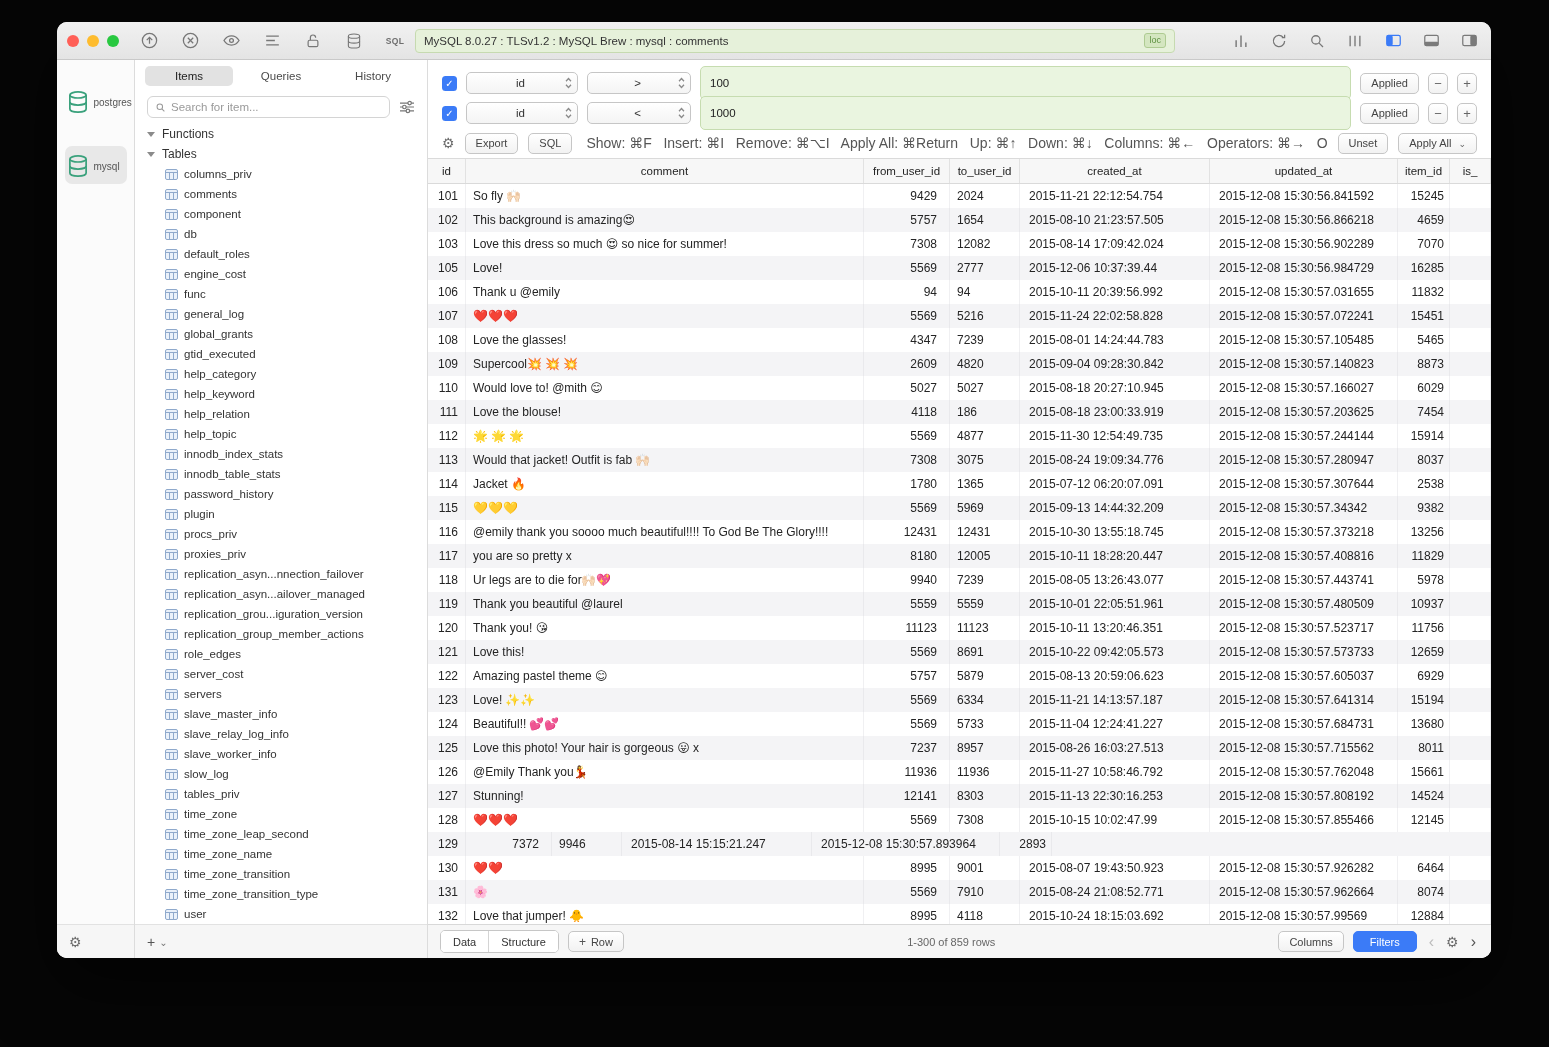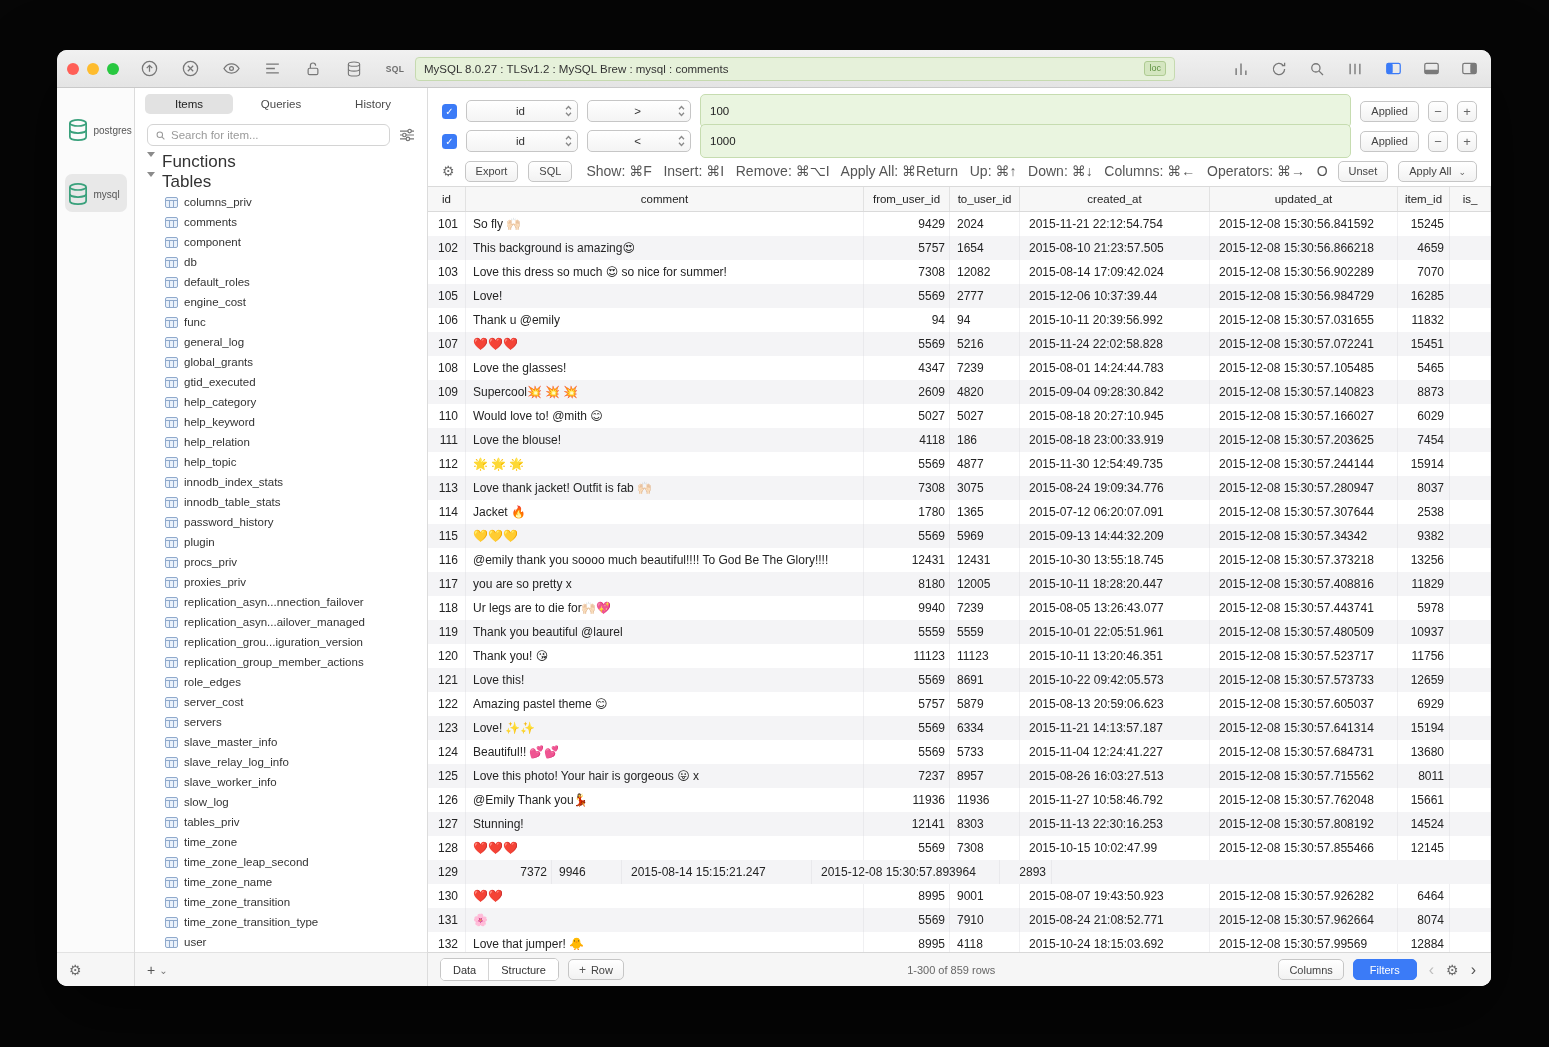--- a/index.html
+++ b/index.html
@@ -5,7 +5,7 @@
   *{margin:0;padding:0;box-sizing:border-box}
   html,body{width:1549px;height:1047px;background:#060606;overflow:hidden;
     font-family:"Liberation Sans","DejaVu Sans",sans-serif}
-  .window{position:absolute;left:57px;top:50px;width:1434px;height:936px;background:#fff;
+  .window{position:absolute;left:57px;top:22px;width:1434px;height:936px;background:#fff;
     border-radius:10px;overflow:hidden;display:flex;flex-direction:column;
     box-shadow:0 25px 70px rgba(0,0,0,.65)}
   

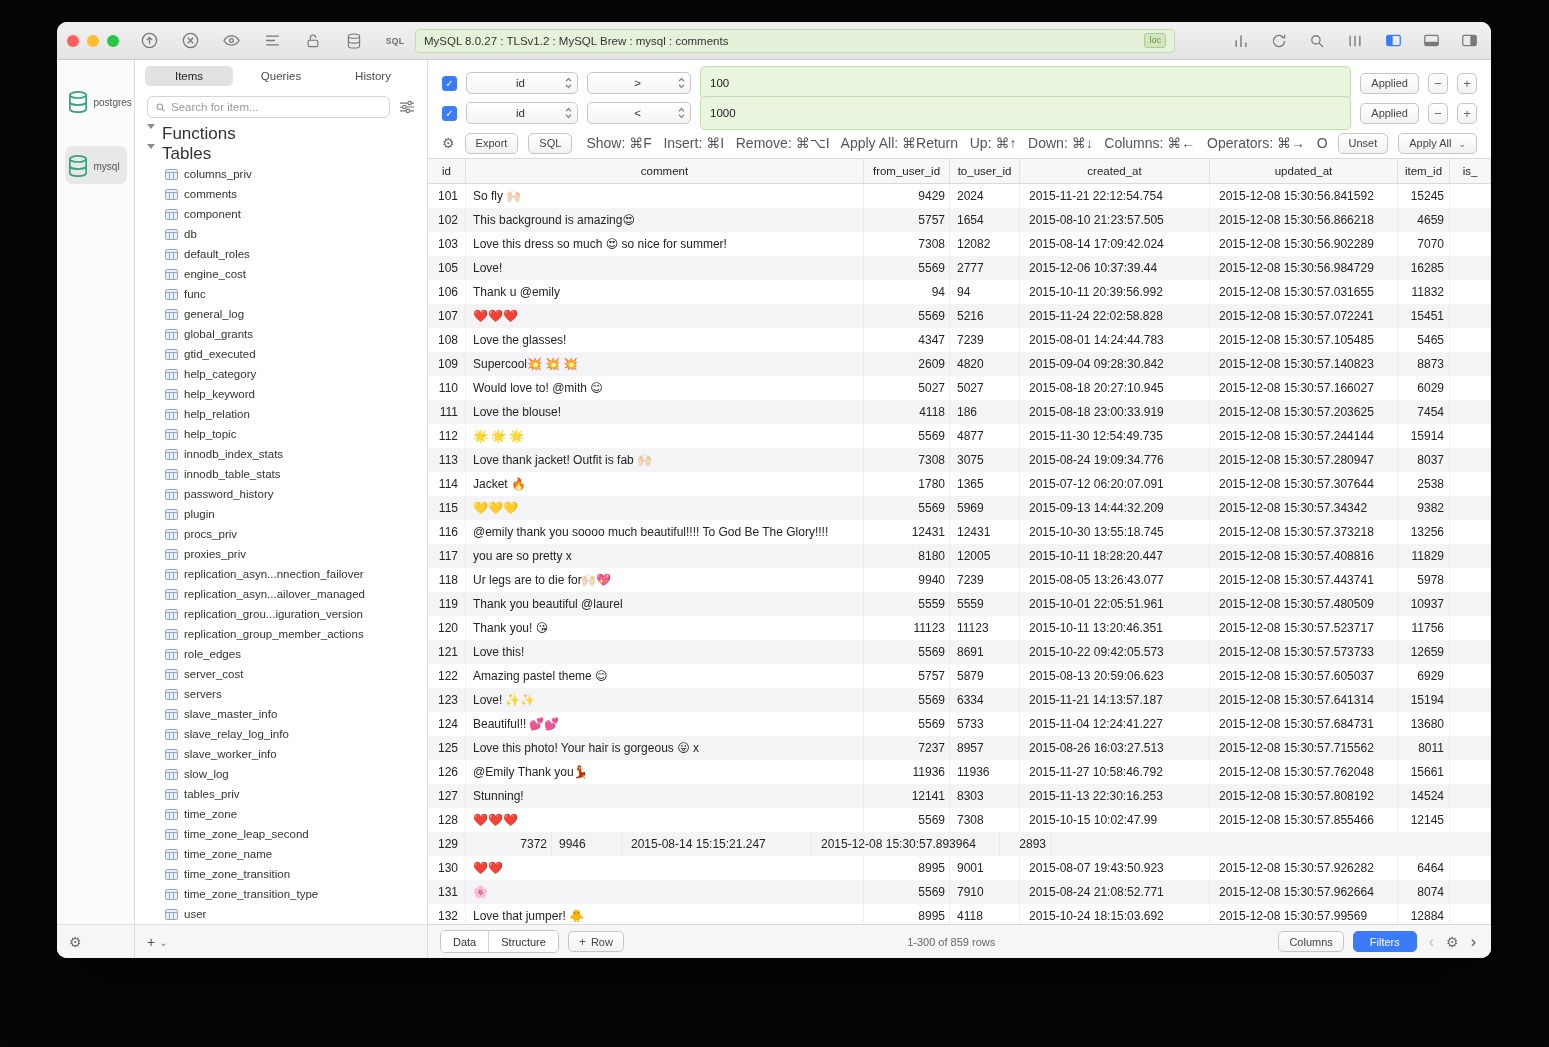--- a/index.html
+++ b/index.html
@@ -48,8 +48,8 @@
     font-family:inherit}
   .searchbox input::placeholder{color:#9a9a9a}
   .tree{flex:1;overflow:hidden;padding-top:2px}
-  .tree-group{display:flex;height:20px;padding-left:12px;gap:7px;
-    font-size:17px;color:#333}
+  .tree-group{display:flex;align-items:center;height:20px;padding-left:12px;gap:7px;
+    font-size:12px;color:#333}
   .chev{width:0;height:0;border-left:4px solid transparent;border-right:4px solid transparent;
     border-top:5px solid #8b8b8b;display:inline-block}
   .tree-item{display:flex;align-items:center;height:20px;padding-left:30px;gap:6px;

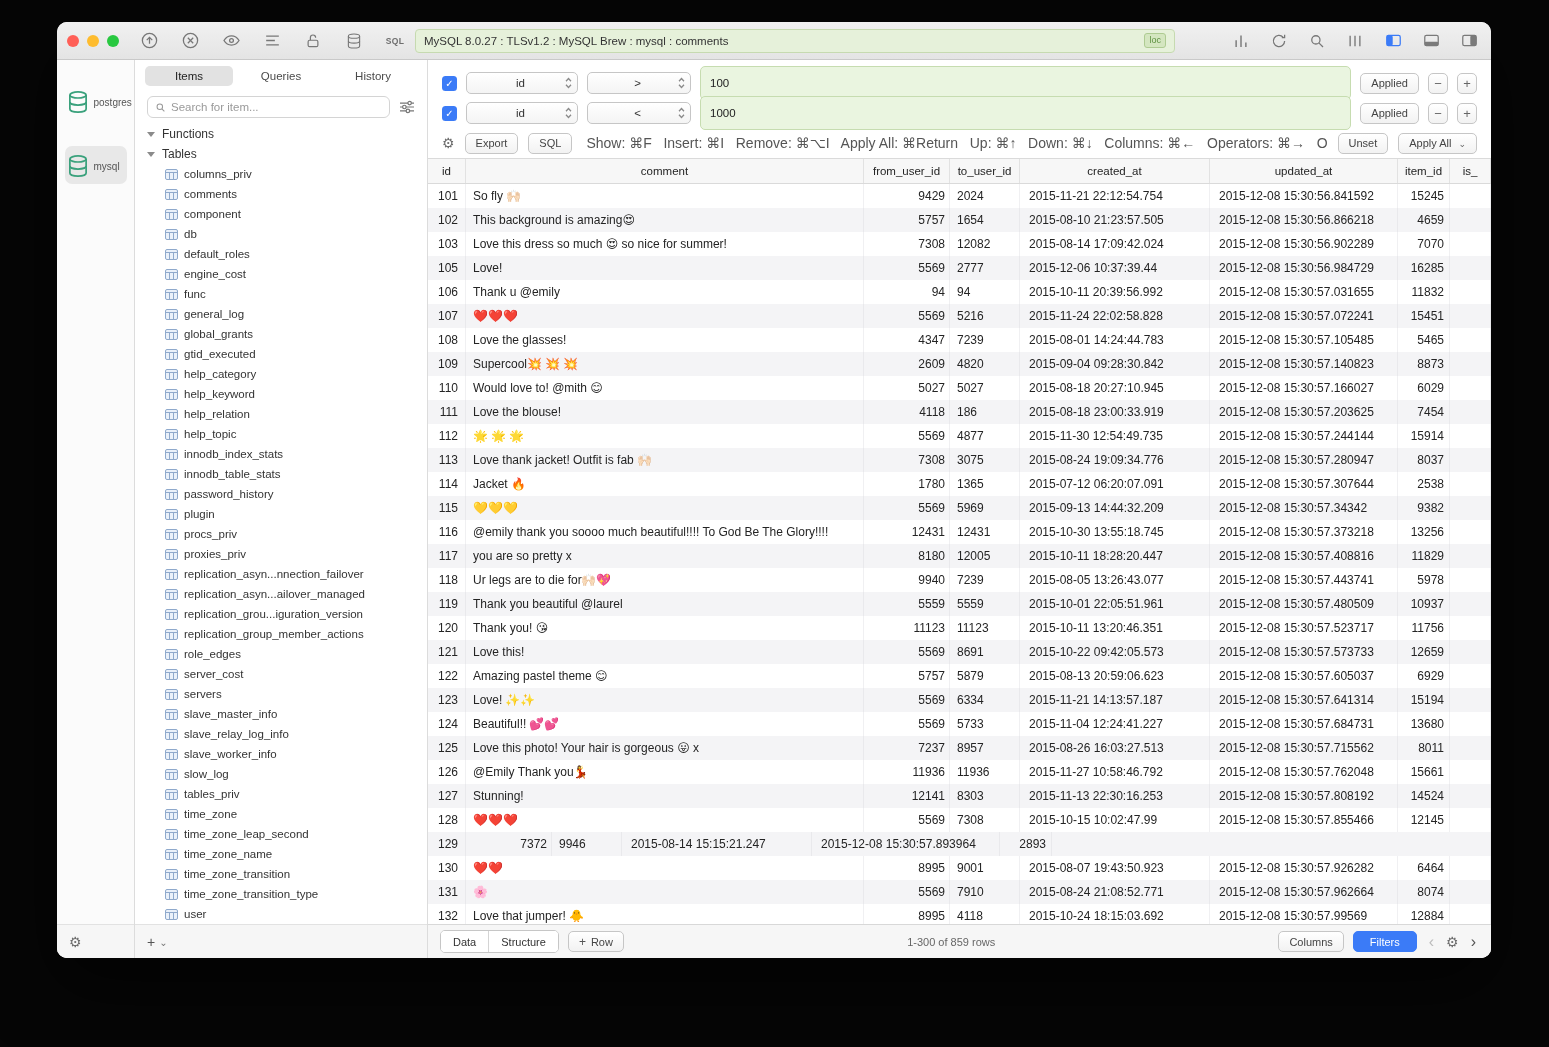--- a/index.html
+++ b/index.html
@@ -92,7 +92,7 @@
   .grow.alt .gcell{border-right-color:#e9e9ec}
   .col0{width:38px;justify-content:flex-end;padding-right:7px}
   .col1{width:398px;padding-left:7px}
-  .col2{width:86px;justify-content:flex-end;padding-right:4px}
+  .col2{width:86px;justify-content:flex-end;padding-right:12px}
   .col3{width:70px;padding-left:7px}
   .col4{width:190px;padding-left:9px}
   .col5{width:188px;padding-left:9px}

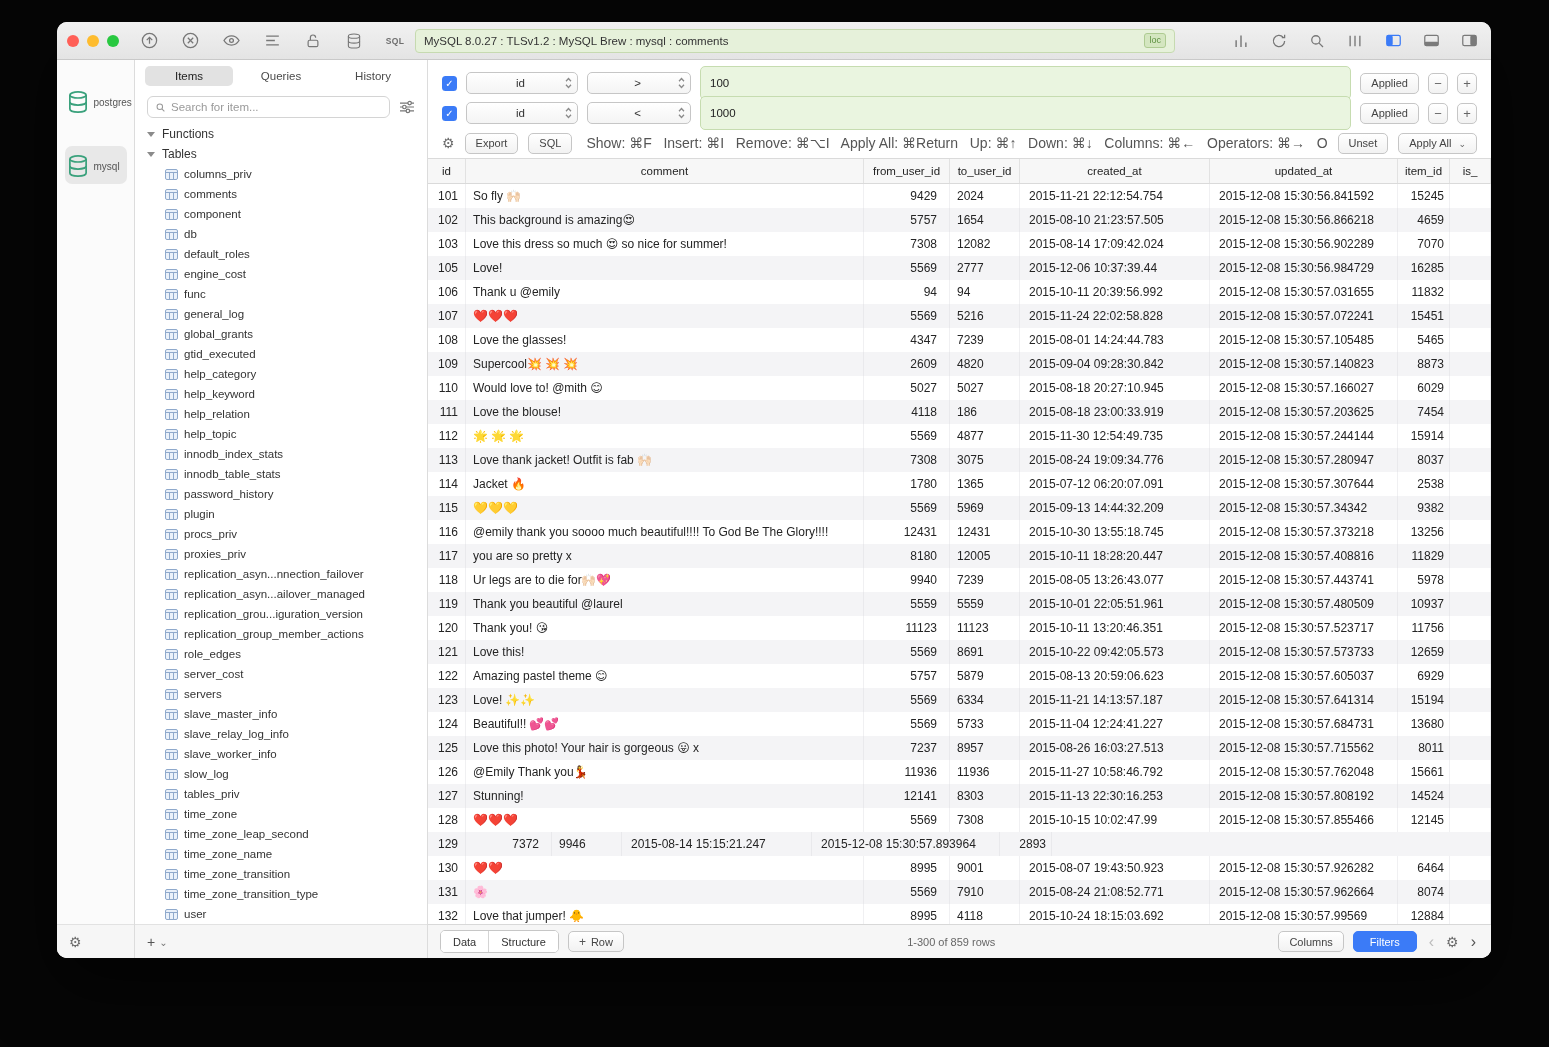--- a/index.html
+++ b/index.html
@@ -922,7 +922,7 @@
             </div>
             <div class="grow alt">
               <div class="gcell col0">113</div>
-              <div class="gcell col1">Love thank jacket! Outfit is fab 🙌🏻</div>
+              <div class="gcell col1">Would that jacket! Outfit is fab 🙌🏻</div>
               <div class="gcell col2">7308</div>
               <div class="gcell col3">3075</div>
               <div class="gcell col4">2015-08-24 19:09:34.776</div>

